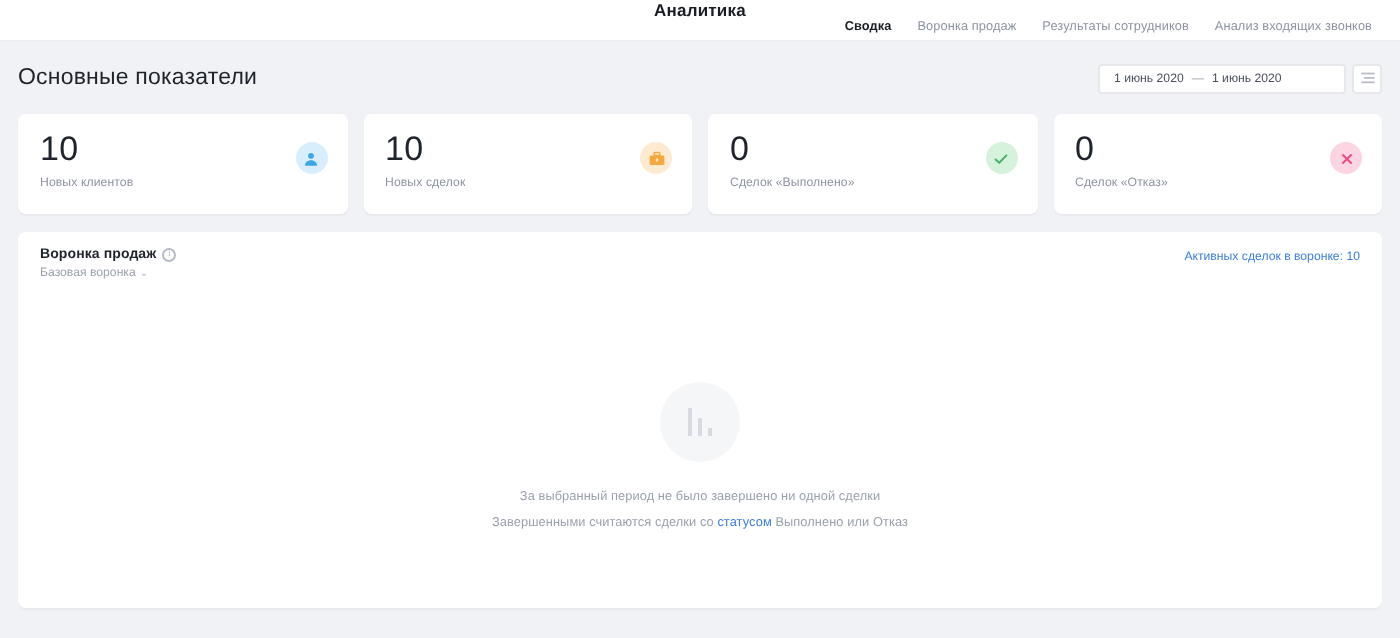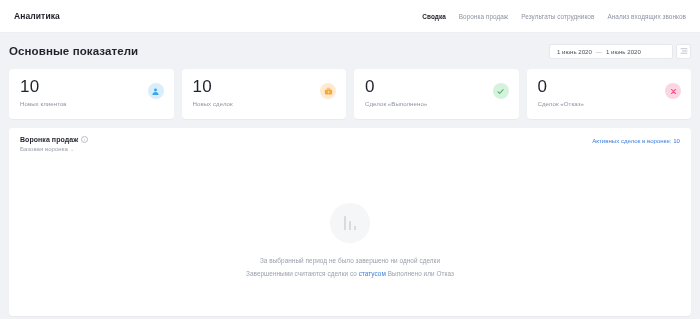--- a/index.html
+++ b/index.html
@@ -21,8 +21,9 @@
     background: #ffffff;
     display: flex;
     align-items: center;
-    padding: 16px 14px;
+    padding: 0 14px;
     border-bottom: 1px solid #eceef1;
+    flex-direction: column;
   }
   .app-title {
     font-size: 8.5px;

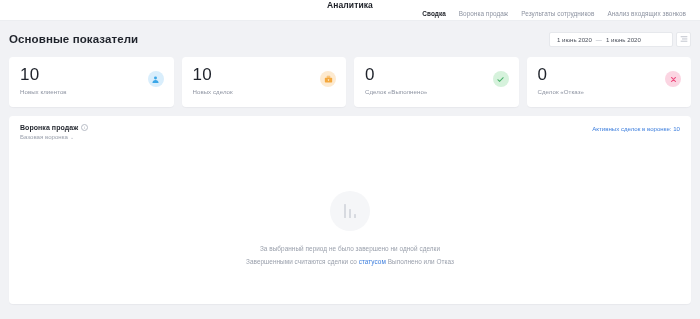--- a/index.html
+++ b/index.html
@@ -60,7 +60,7 @@
   }
   .section-title {
     font-size: 11.5px;
-    font-weight: bold;
+    font-weight: normal;
     color: #1f232b;
     letter-spacing: .1px;
   }

